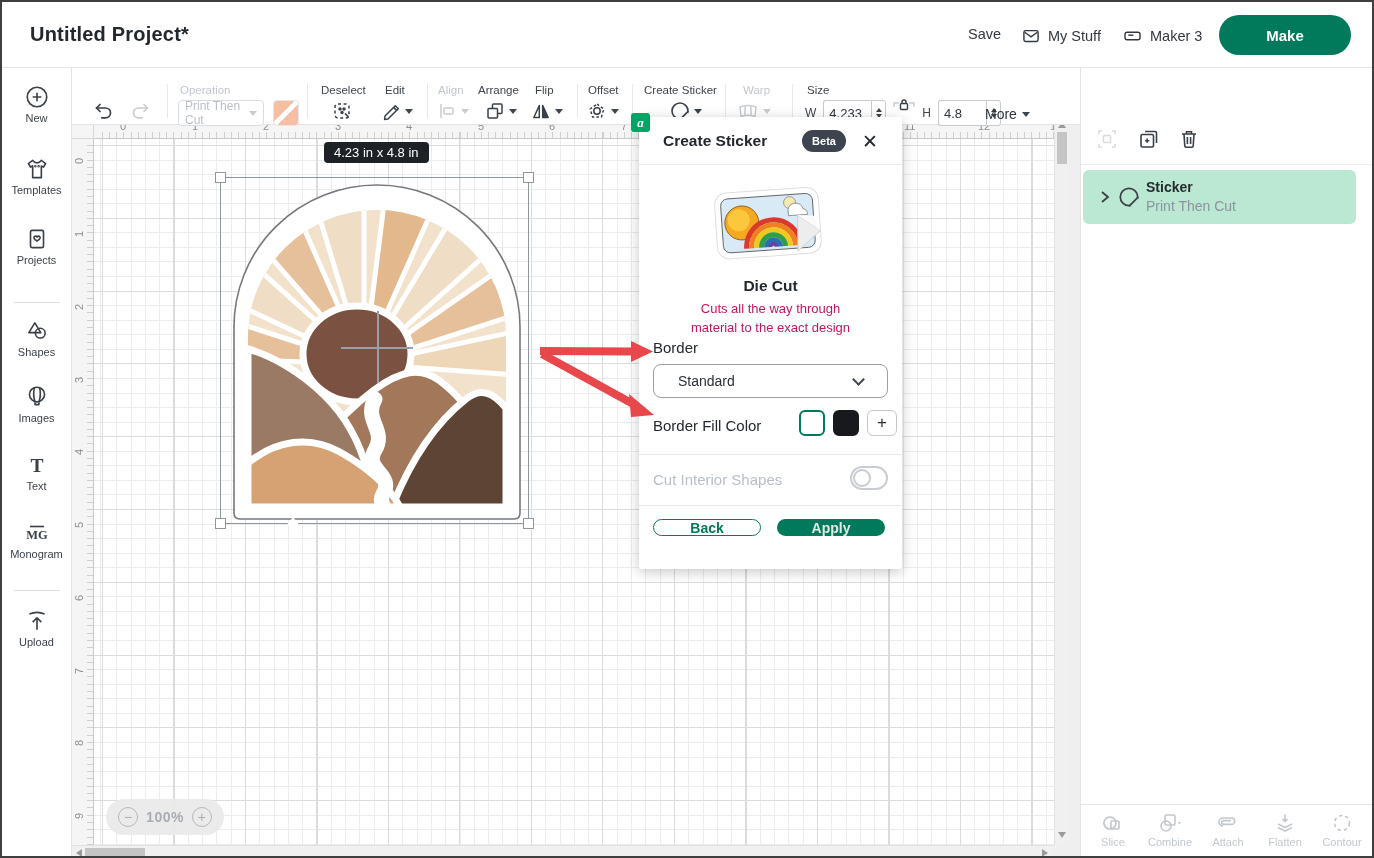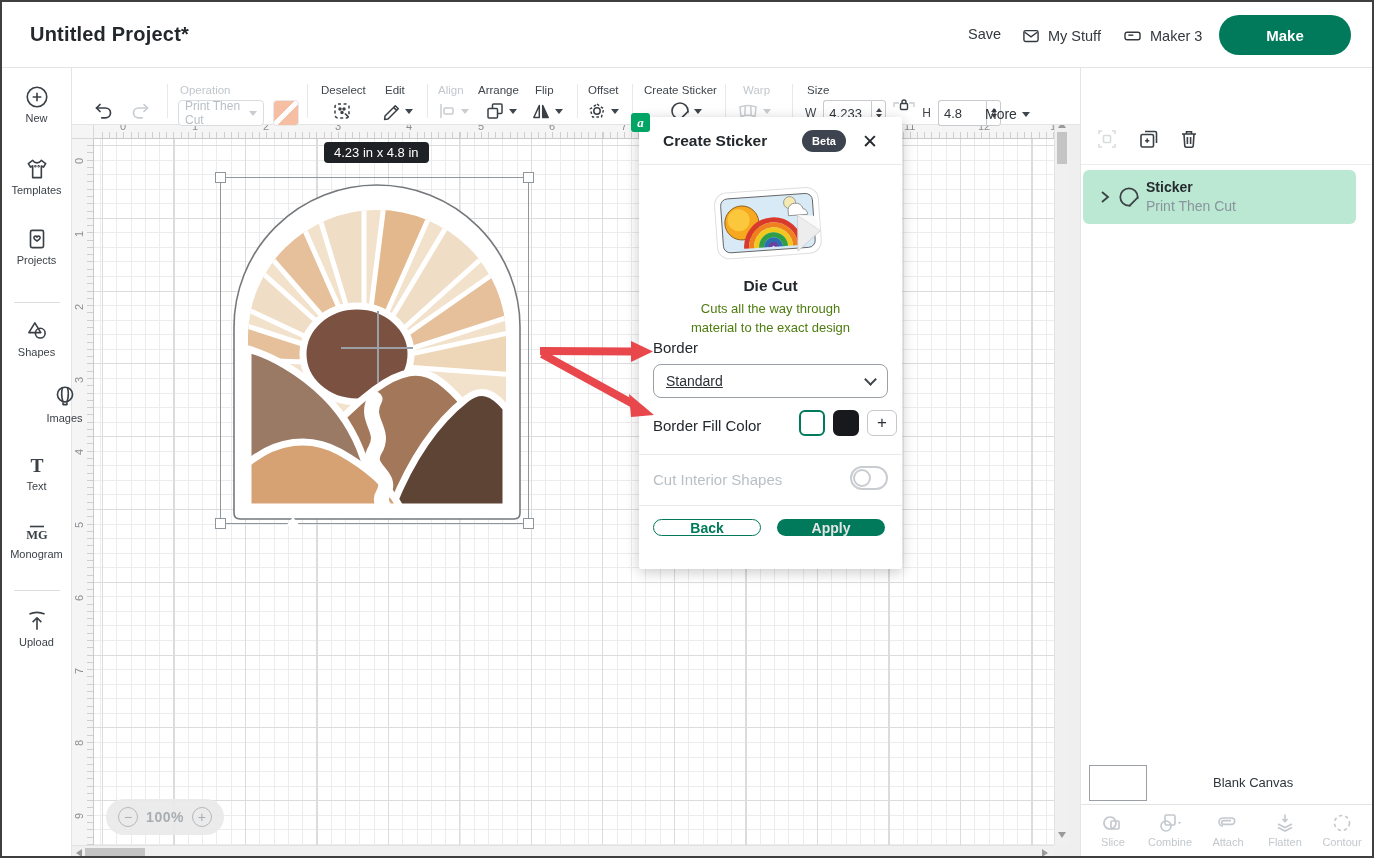--- a/index.html
+++ b/index.html
@@ -96,7 +96,7 @@
     align-items:center; justify-content:center; cursor:pointer; }
   .sp-div { left:0; width:263px; height:1px; background:#e9e9e9; }
   #sp-dietitle { left:0; top:160px; width:263px; text-align:center; font-size:15.5px; font-weight:700; color:#23282d; }
-  .sp-desc { left:0; width:263px; text-align:center; font-size:13px; color:#4d7c0f; }
+  .sp-desc { left:0; width:263px; text-align:center; font-size:13px; color:#be185d; }
   .sp-label { left:14px; font-size:15px; font-weight:400; color:#23282d; }
   #sp-select { left:14px; top:247px; width:235px; height:34px; border:1.5px solid #9aa0a6; border-radius:8px;
     display:flex; align-items:center; justify-content:space-between; padding:0 12px; font-size:14px; color:#2b3036; cursor:pointer;text-decoration:underline; }

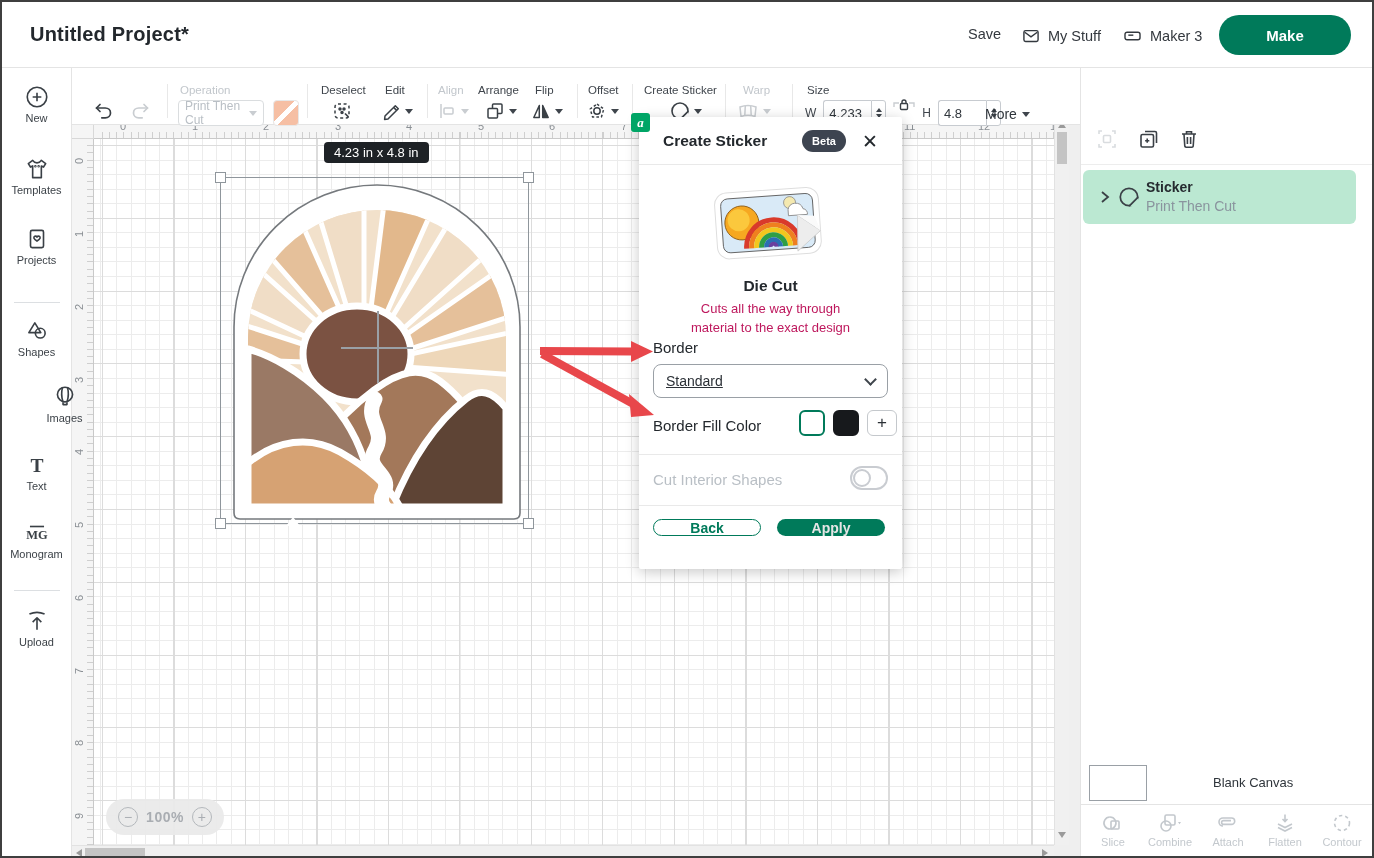--- a/index.html
+++ b/index.html
@@ -99,7 +99,7 @@
   .sp-desc { left:0; width:263px; text-align:center; font-size:13px; color:#be185d; }
   .sp-label { left:14px; font-size:15px; font-weight:400; color:#23282d; }
   #sp-select { left:14px; top:247px; width:235px; height:34px; border:1.5px solid #9aa0a6; border-radius:8px;
-    display:flex; align-items:center; justify-content:space-between; padding:0 12px; font-size:14px; color:#2b3036; cursor:pointer;text-decoration:underline; }
+    display:flex; align-items:center; justify-content:space-between; padding:0 24px; font-size:14px; color:#2b3036; cursor:pointer; }
   .chev { width:9px; height:9px; border-right:2px solid #3f454c; border-bottom:2px solid #3f454c; transform:rotate(45deg); margin-top:-4px; }
   #sp-swatches { left:160px; top:293px; display:flex; gap:8px; align-items:center; }
   .csw { width:26px; height:26px; border-radius:6px; cursor:pointer; }

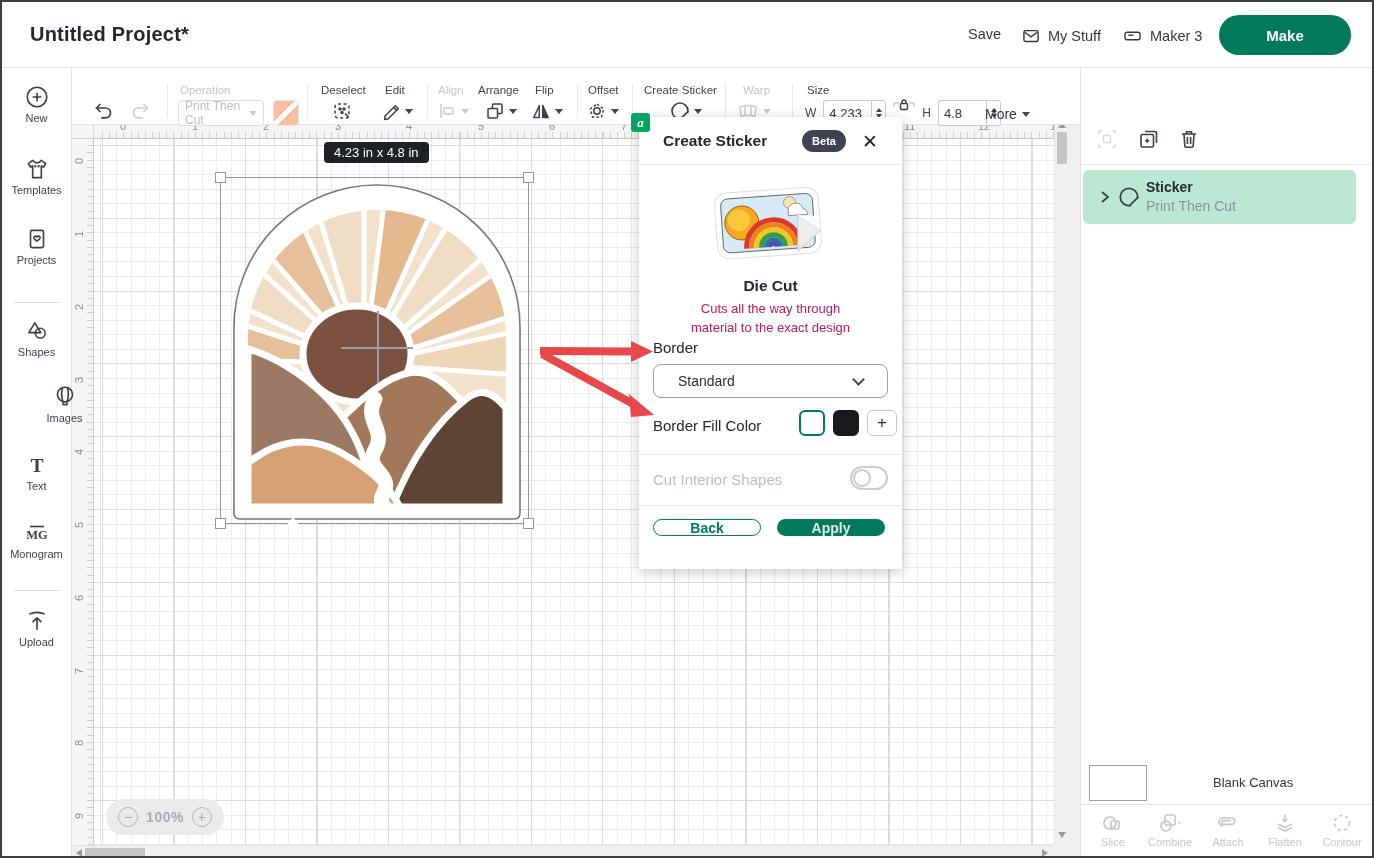--- a/index.html
+++ b/index.html
@@ -210,7 +210,7 @@
       </span>
       <span class="lbl">Shapes</span>
     </div>
-    <div class="side-item abs" style="top:316px;margin-left:28px;">
+    <div class="side-item abs" style="top:316px;">
       <span>
         <svg width="26" height="26" viewBox="0 0 24 24" fill="none" stroke="#3a4046" stroke-width="1.5" stroke-linejoin="round">
           <path d="M12,3 C16,3 19,6 19,9.8 C19,13.6 15,16.5 12,16.5 C9,16.5 5,13.6 5,9.8 C5,6 8,3 12,3 Z"></path>

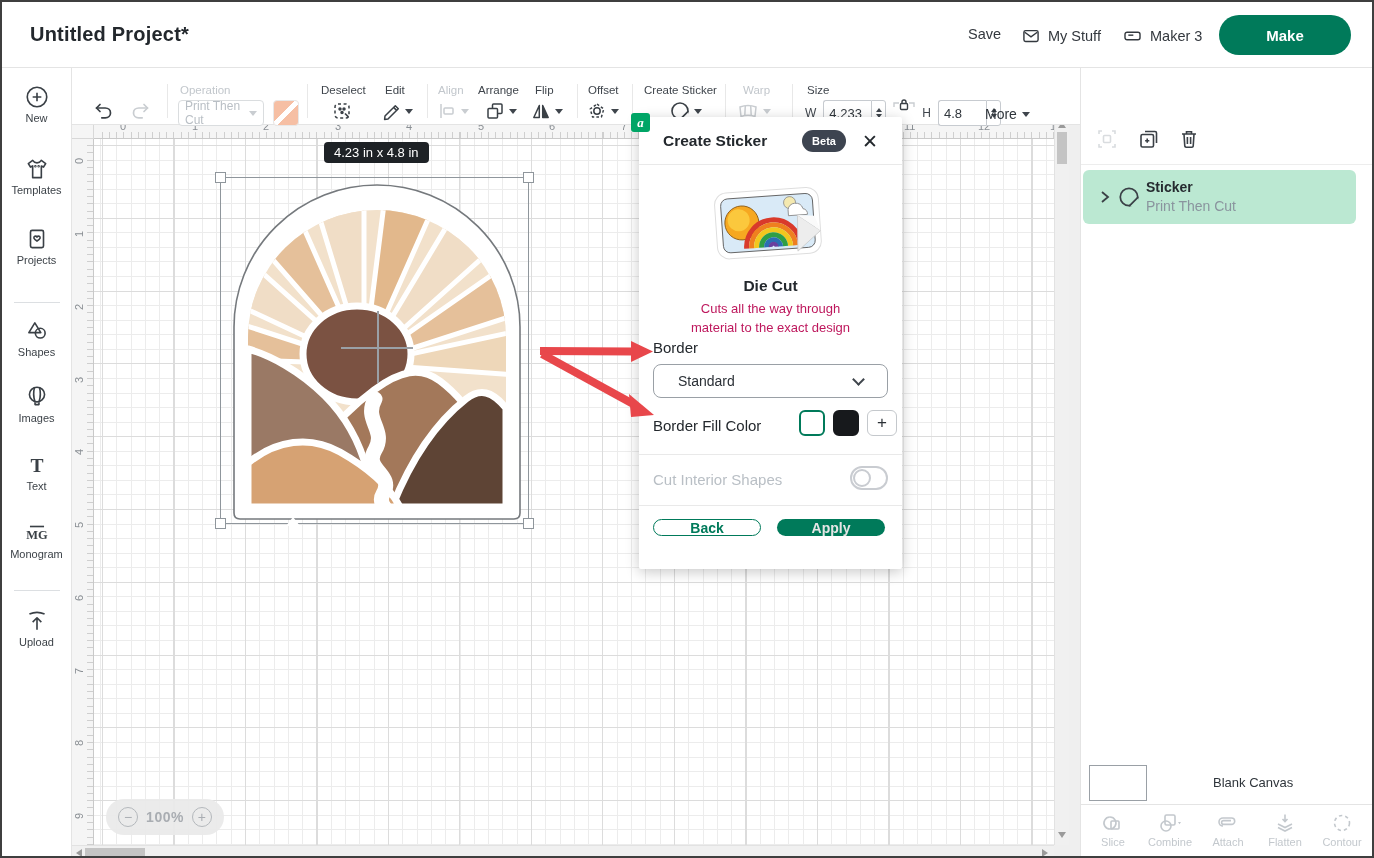--- a/index.html
+++ b/index.html
@@ -589,10 +589,6 @@
       <span id="layer-op" class="abs">Print Then Cut</span>
     </div>
 
-    <div id="blank-row" class="abs">
-      <div id="blank-swatch" class="abs"></div>
-      <span id="blank-label" class="abs">Blank Canvas</span>
-    </div>
 
     <div id="bottom-tools" class="abs">
       <div class="bt abs" style="left:4px;">

